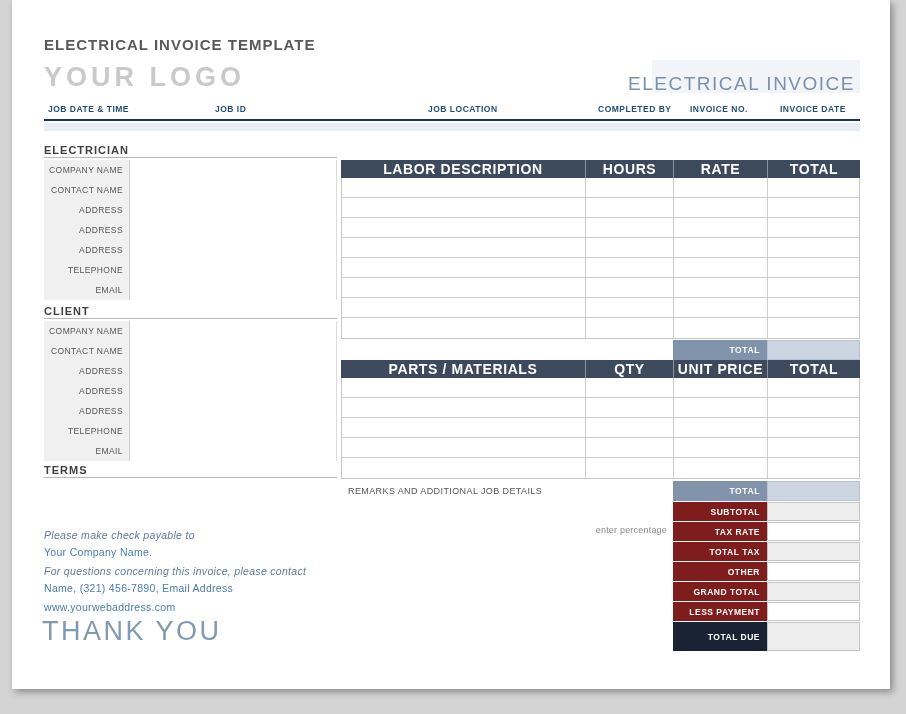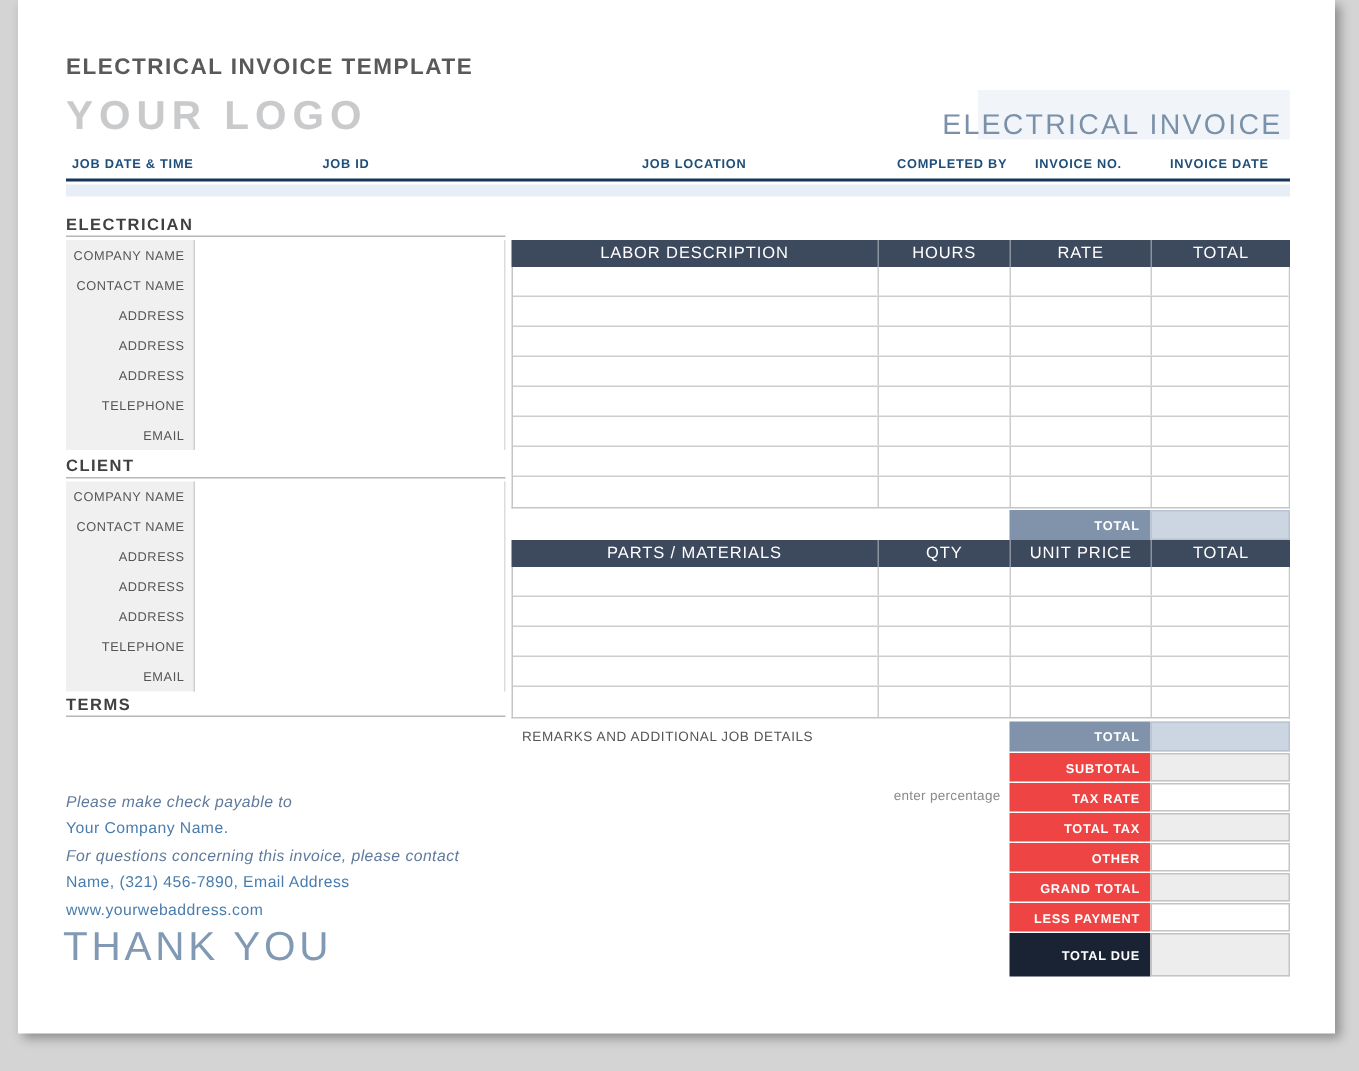--- a/index.html
+++ b/index.html
@@ -39,7 +39,7 @@
   
   .tbl { position:absolute; left:329px; width:519px; }
   .thead { display:flex; height:18px; background:#3d4a5e; }
-  .thead .hc { color:#fff; font-size:11px; font-weight:normal; letter-spacing:0.6px;
+  .thead .hc { color:#fff; font-size:14px; font-weight:bold; letter-spacing:0.6px;
                display:flex; align-items:center; justify-content:center; }
   .thead .hc + .hc { border-left:1px solid rgba(255,255,255,0.4); }
   .c1{width:244px} .c2{width:88px} .c3{width:94px} .c4{width:93px}

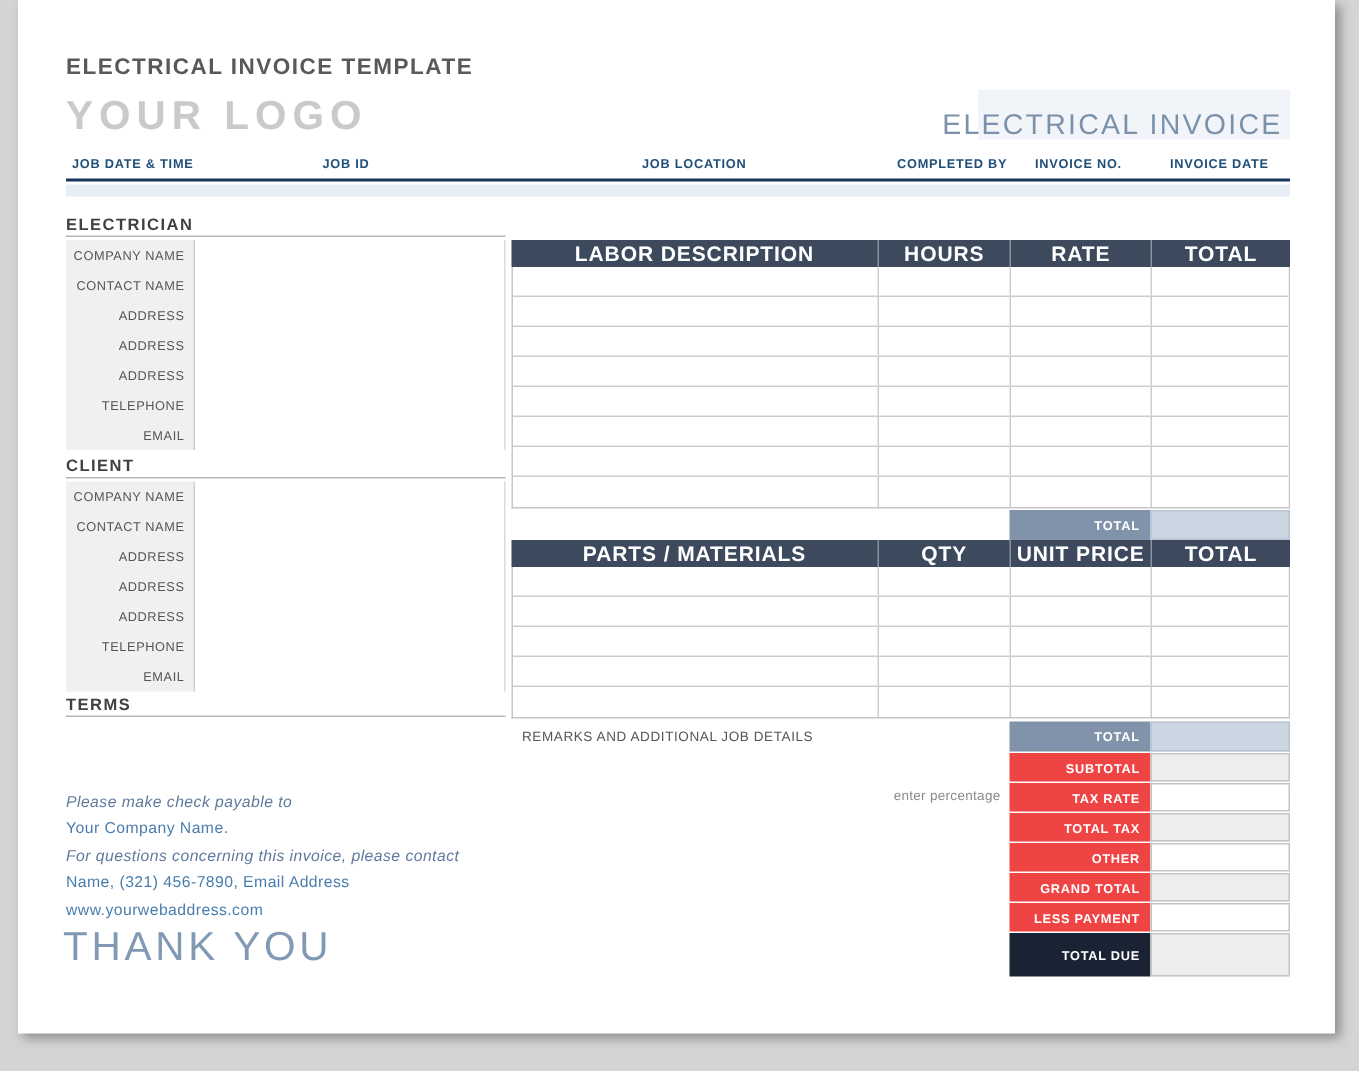--- a/index.html
+++ b/index.html
@@ -60,7 +60,7 @@
 
   
   .sum-row { position:absolute; left:661px; width:187px; height:19px; display:flex; }
-  .sum-row .lab { width:94px; background:#ef4444; color:#fff; font-size:8.5px; font-weight:bold;
+  .sum-row .lab { width:94px; background:#7f1d1d; color:#fff; font-size:8.5px; font-weight:bold;
                letter-spacing:0.5px; display:flex; align-items:center; justify-content:flex-end;
                padding-right:7px; }
   .sum-row .val { width:93px; border:1px solid #c4c4c4; }

